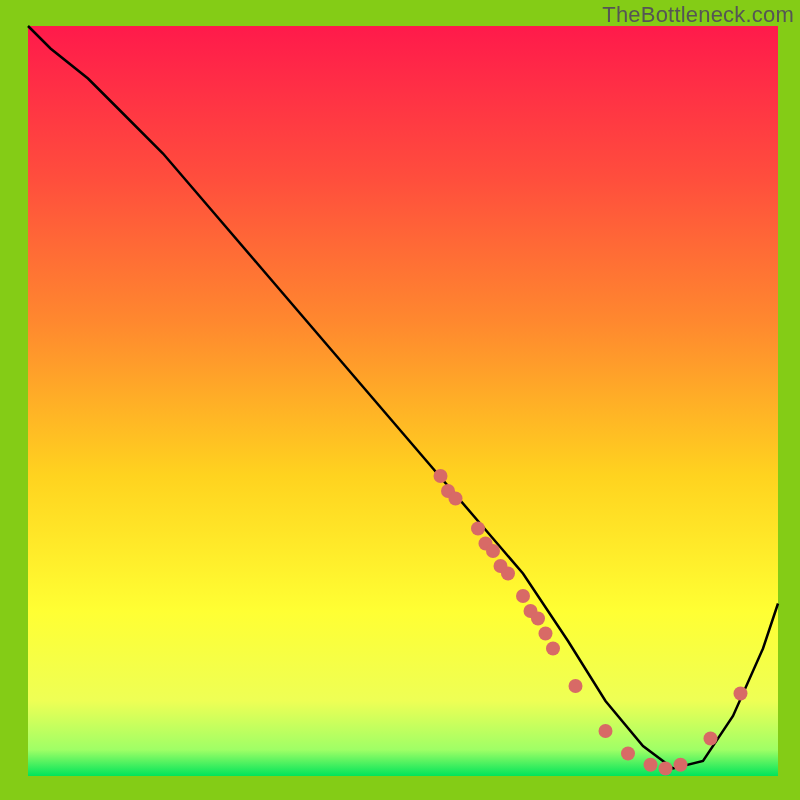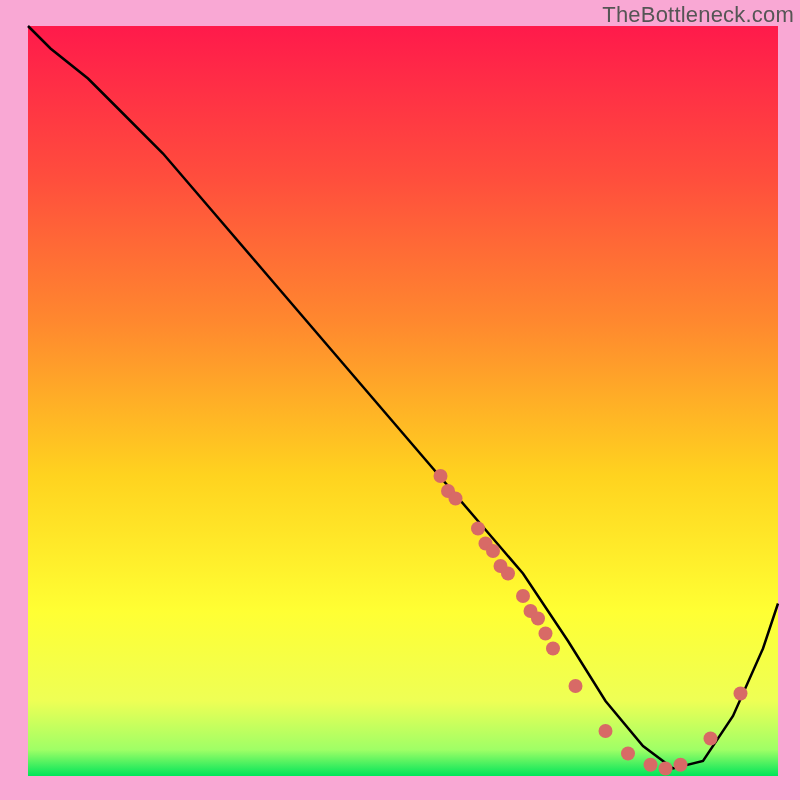--- a/index.html
+++ b/index.html
@@ -15,7 +15,7 @@
     position: relative;
     width: 800px;
     height: 800px;
-    background: #f9a8d4;
+    background: #84cc16;
   }
   .watermark {
     position: absolute;

